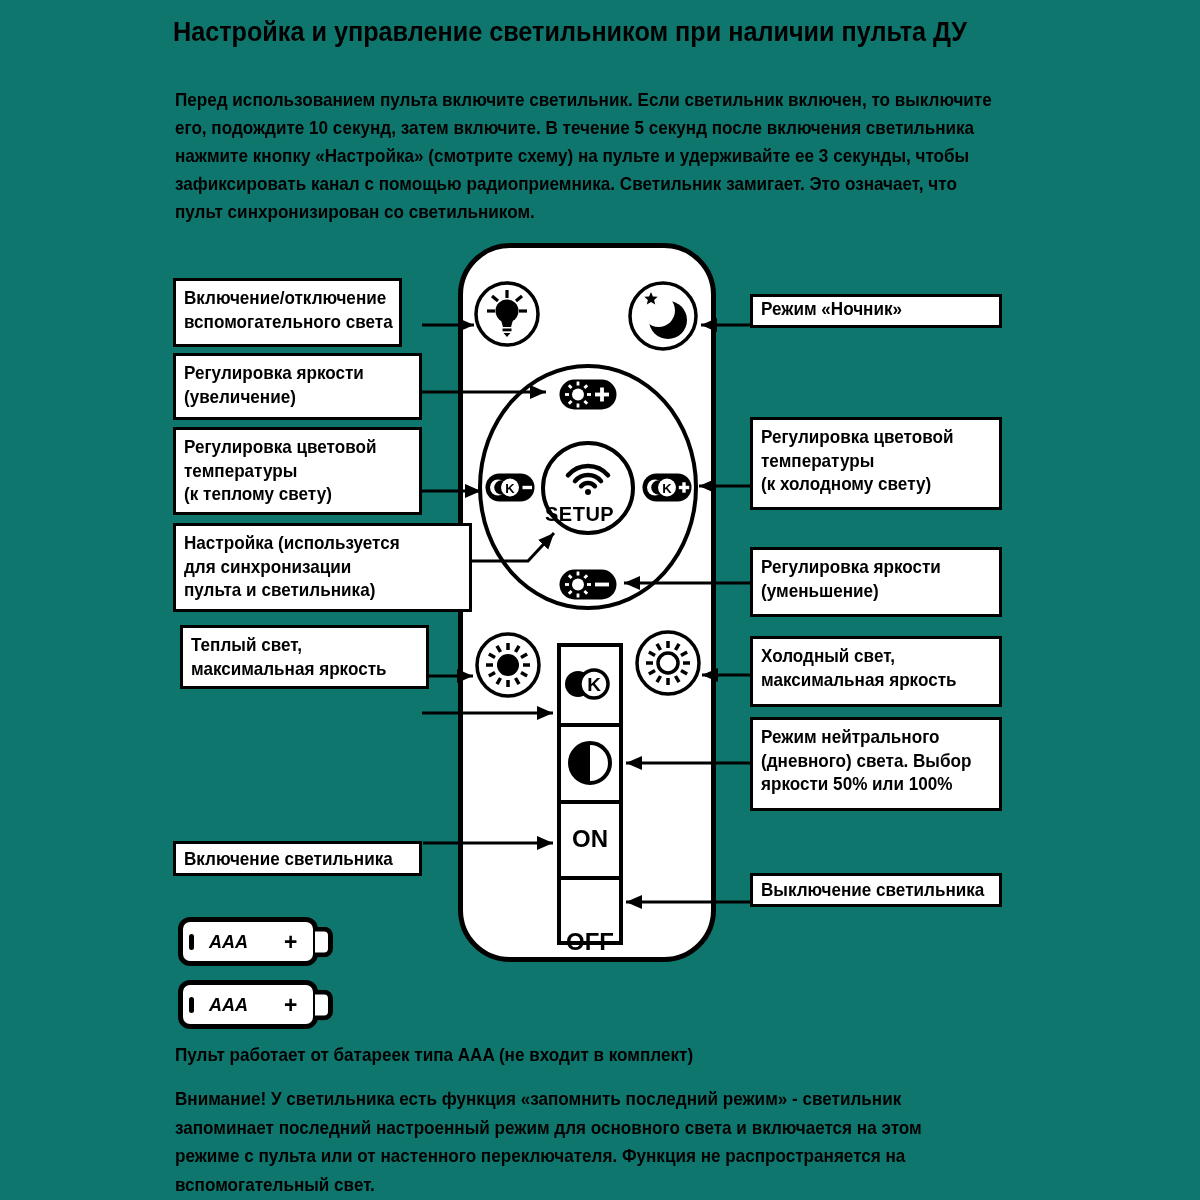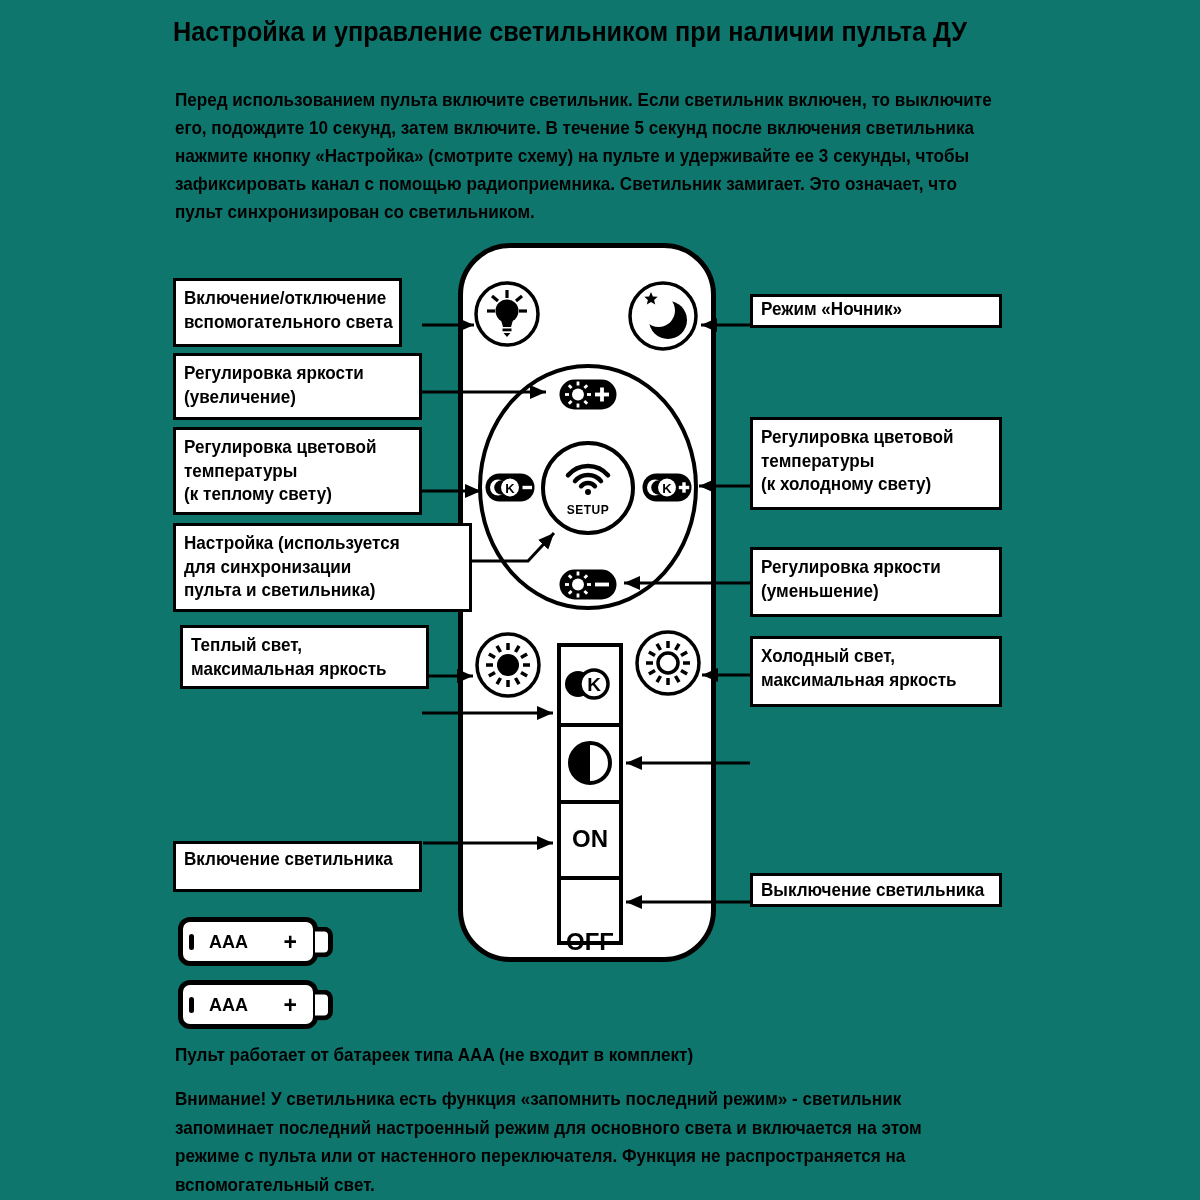--- a/index.html
+++ b/index.html
@@ -23,8 +23,8 @@
   .abs{position:absolute;}
   .setup{position:absolute;left:541px;top:441px;width:94px;height:94px;border:4px solid #000;
          border-radius:50%;box-sizing:border-box;background:#fff;}
-  .setup .lbl{position:absolute;left:0;right:0;top:58px;text-align:center;
-              font-weight:bold;font-size:12px;letter-spacing:0.5px;}
+  .setup .lbl{position:absolute;left:0;right:0;top:58px;
+              font-weight:bold;font-size:20px;letter-spacing:0.5px;}
   .strip{position:absolute;left:557px;top:643px;width:66px;height:302px;
          border:4px solid #000;box-sizing:border-box;background:#fff;}
   .divider{position:absolute;left:557px;width:66px;height:4px;background:#000;}

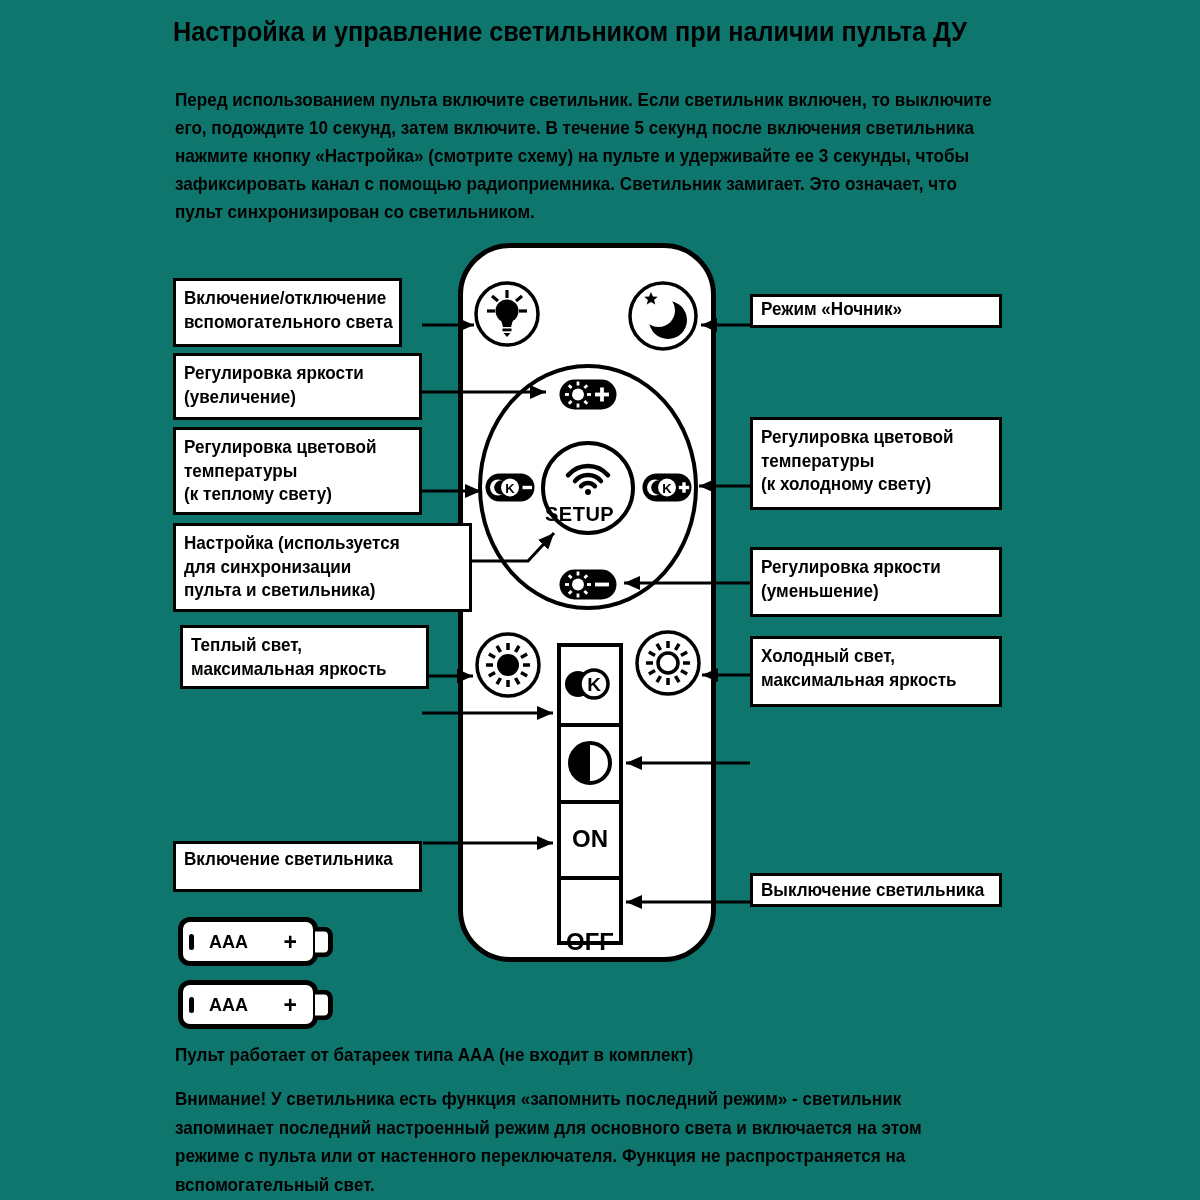--- a/index.html
+++ b/index.html
@@ -291,6 +291,11 @@
     <span class="ctxt">Холодный свет,
 максимальная яркость</span>
     </div>
+  <div class="callout" style="left:750px;top:717px;width:252px;height:94px">
+    <span class="ctxt">Режим нейтрального
+(дневного) света. Выбор
+яркости 50% или 100%</span>
+    </div>
   <div class="callout" style="left:750px;top:873px;width:252px;height:34px;padding-top:2px">
     <span class="ctxt">Выключение светильника</span>
     </div>

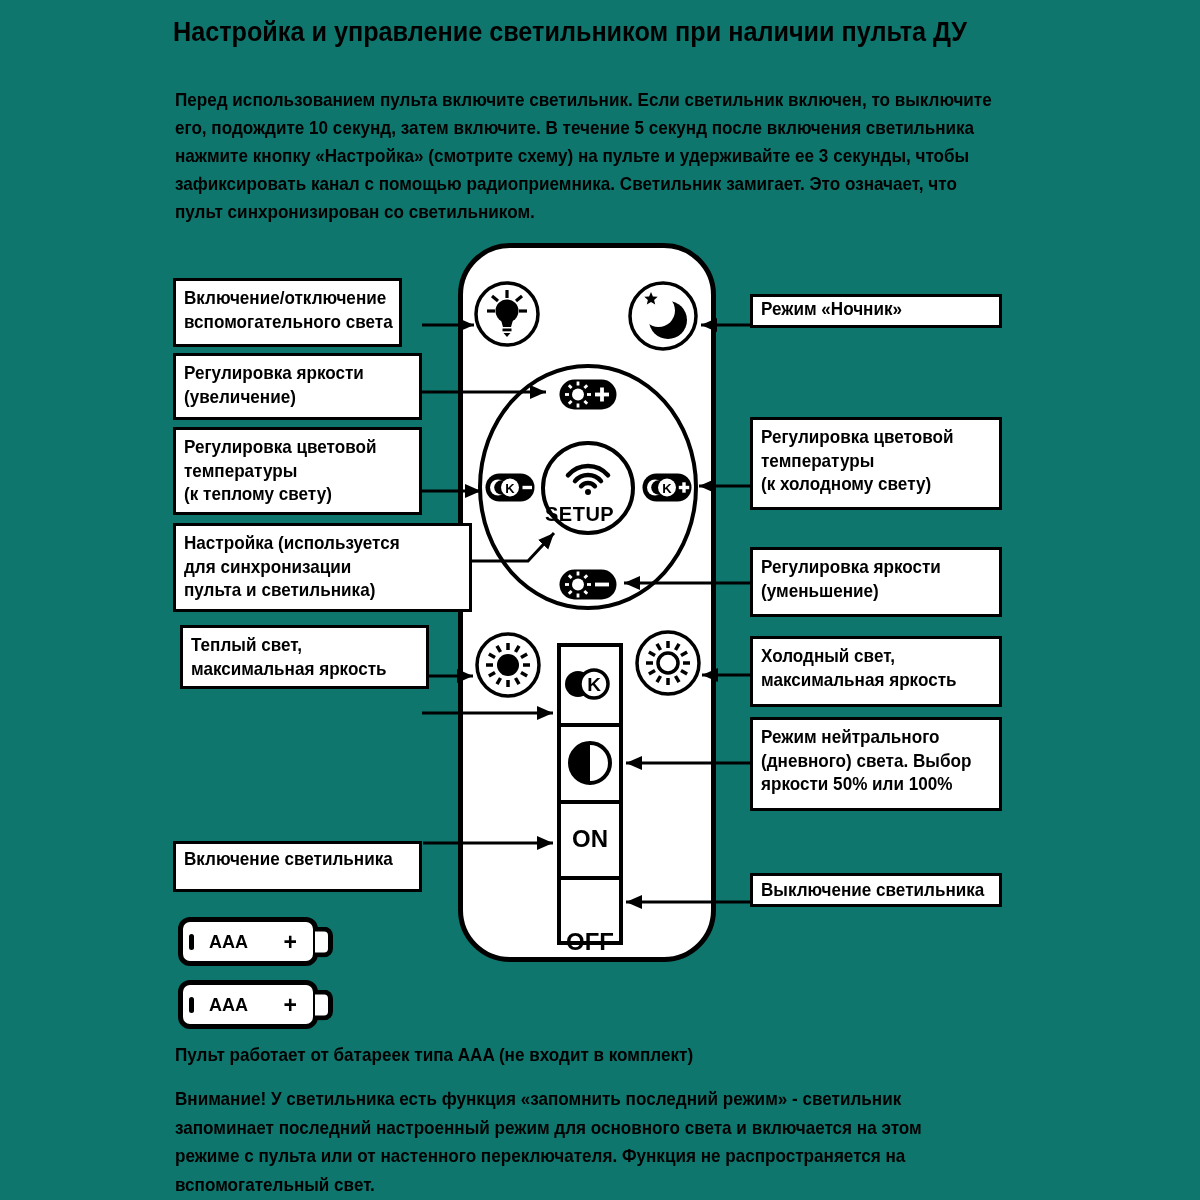--- a/index.html
+++ b/index.html
@@ -271,7 +271,7 @@
     <span class="ctxt">Теплый свет,
 максимальная яркость</span>
     </div>
-  <div class="callout" style="left:173px;top:841px;width:249px;height:51px;padding-top:3px">
+  <div class="callout" style="left:173px;top:841px;width:249px;height:35px;padding-top:3px">
     <span class="ctxt">Включение светильника</span>
     </div>
 

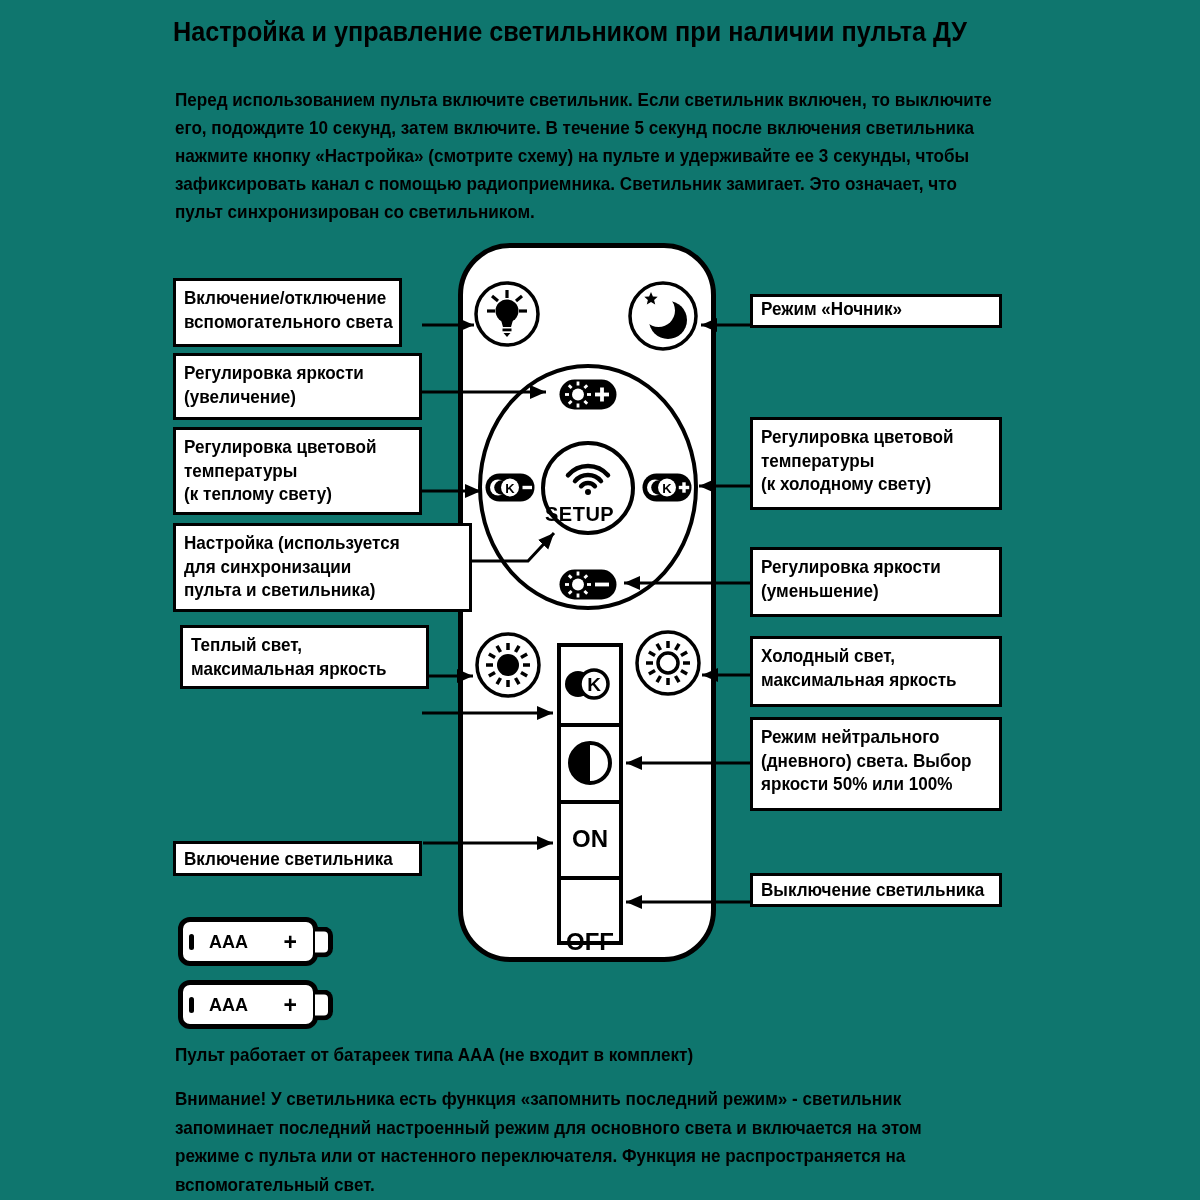--- a/index.html
+++ b/index.html
@@ -32,7 +32,7 @@
         justify-content:center;font-weight:bold;font-size:24px;}
   .arrows{position:absolute;left:0;top:0;pointer-events:none;}
   .battery{position:absolute;width:140px;height:49px;border:5px solid #000;
-           border-radius:12px;box-sizing:border-box;background:#fff;}
+           border-radius:12px;box-sizing:border-box;background:#fff;font-style:italic;}
   .battery .term{position:absolute;left:6px;top:50%;transform:translateY(-50%);
                  width:5px;height:16px;border-radius:2.5px;background:#000;}
   .battery .type{position:absolute;left:26px;top:50%;transform:translateY(-50%);

